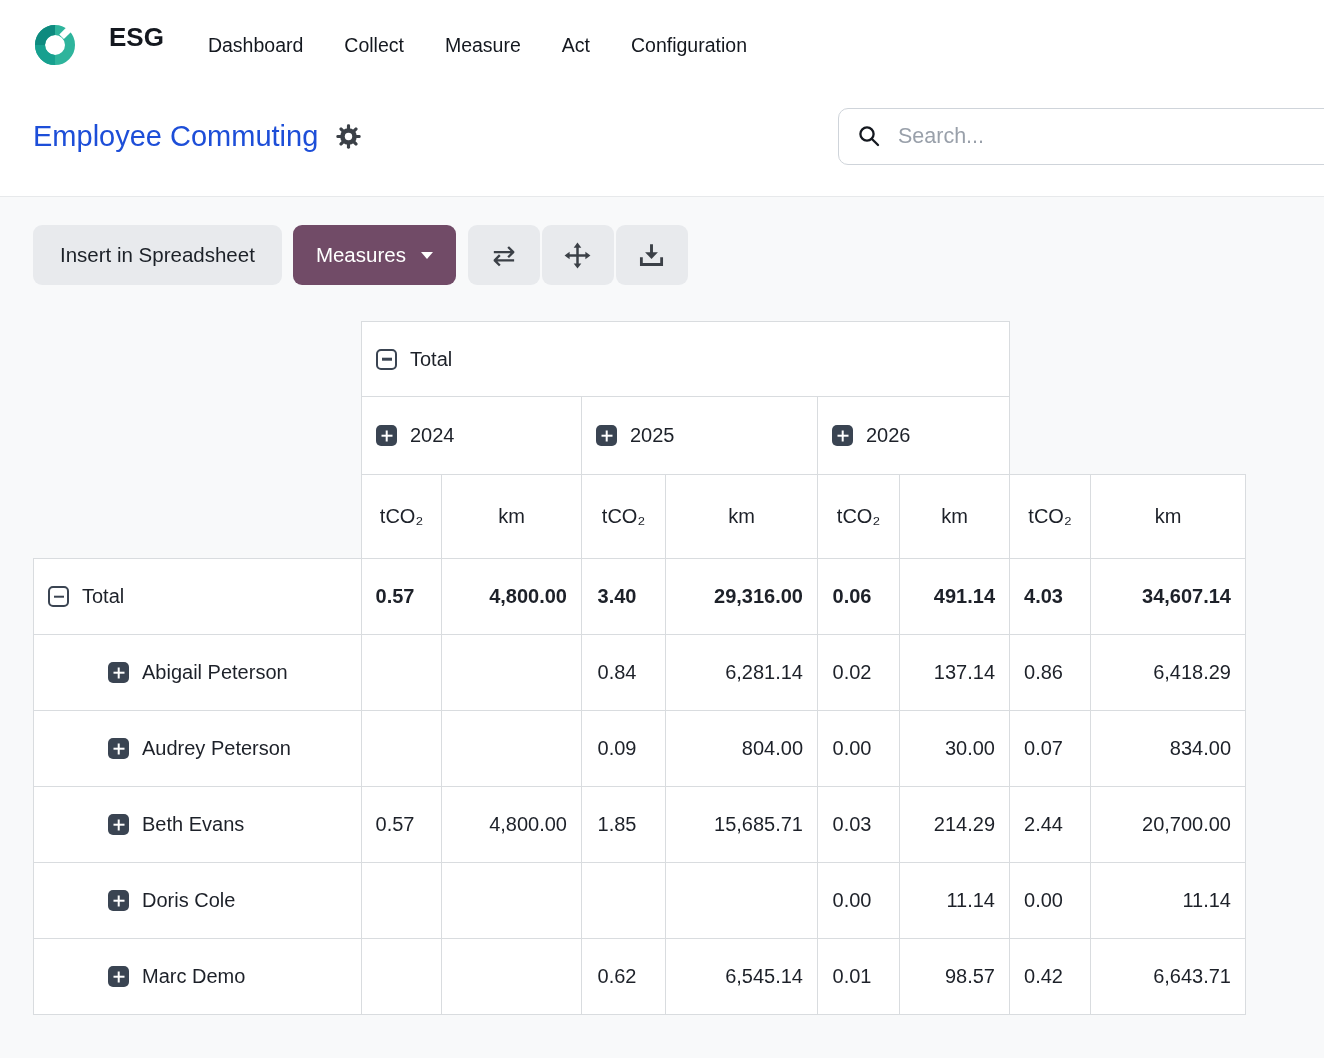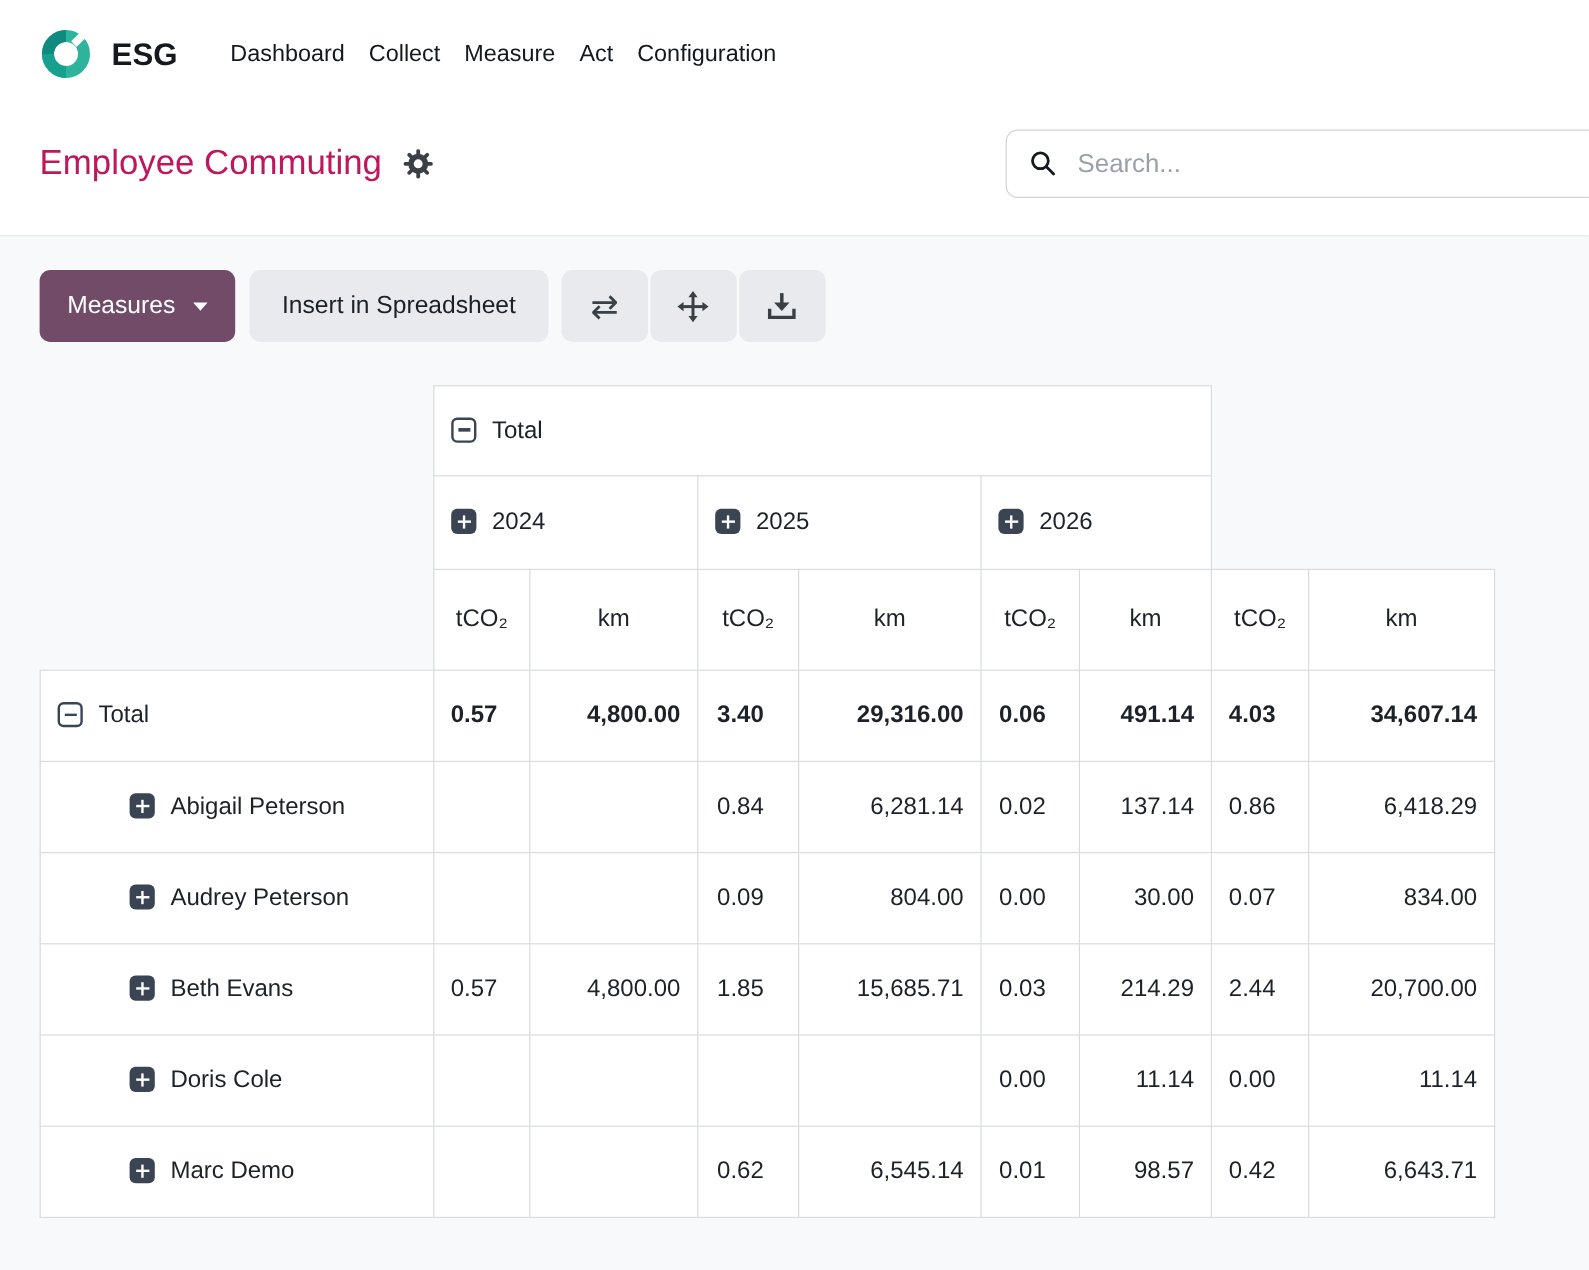--- a/index.html
+++ b/index.html
@@ -14,7 +14,7 @@
   
   .topblock { background: #fff; }
   .nav { height: 90px; display: flex; align-items: center; padding: 0 32px; }
-  .brand { display: flex; align-items: center; gap: 15px; margin-right: 44px; cursor: pointer; }
+  .brand { display: flex; gap: 31px; margin-right: 44px; cursor: pointer; }
   .brand-text { font-size: 26px; font-weight: 700; color: #14181f; }
   .menu { display: flex; gap: 20px; align-items: center; }
   .menu a { font-size: 19.5px; color: #14181f; text-decoration: none; cursor: pointer; }

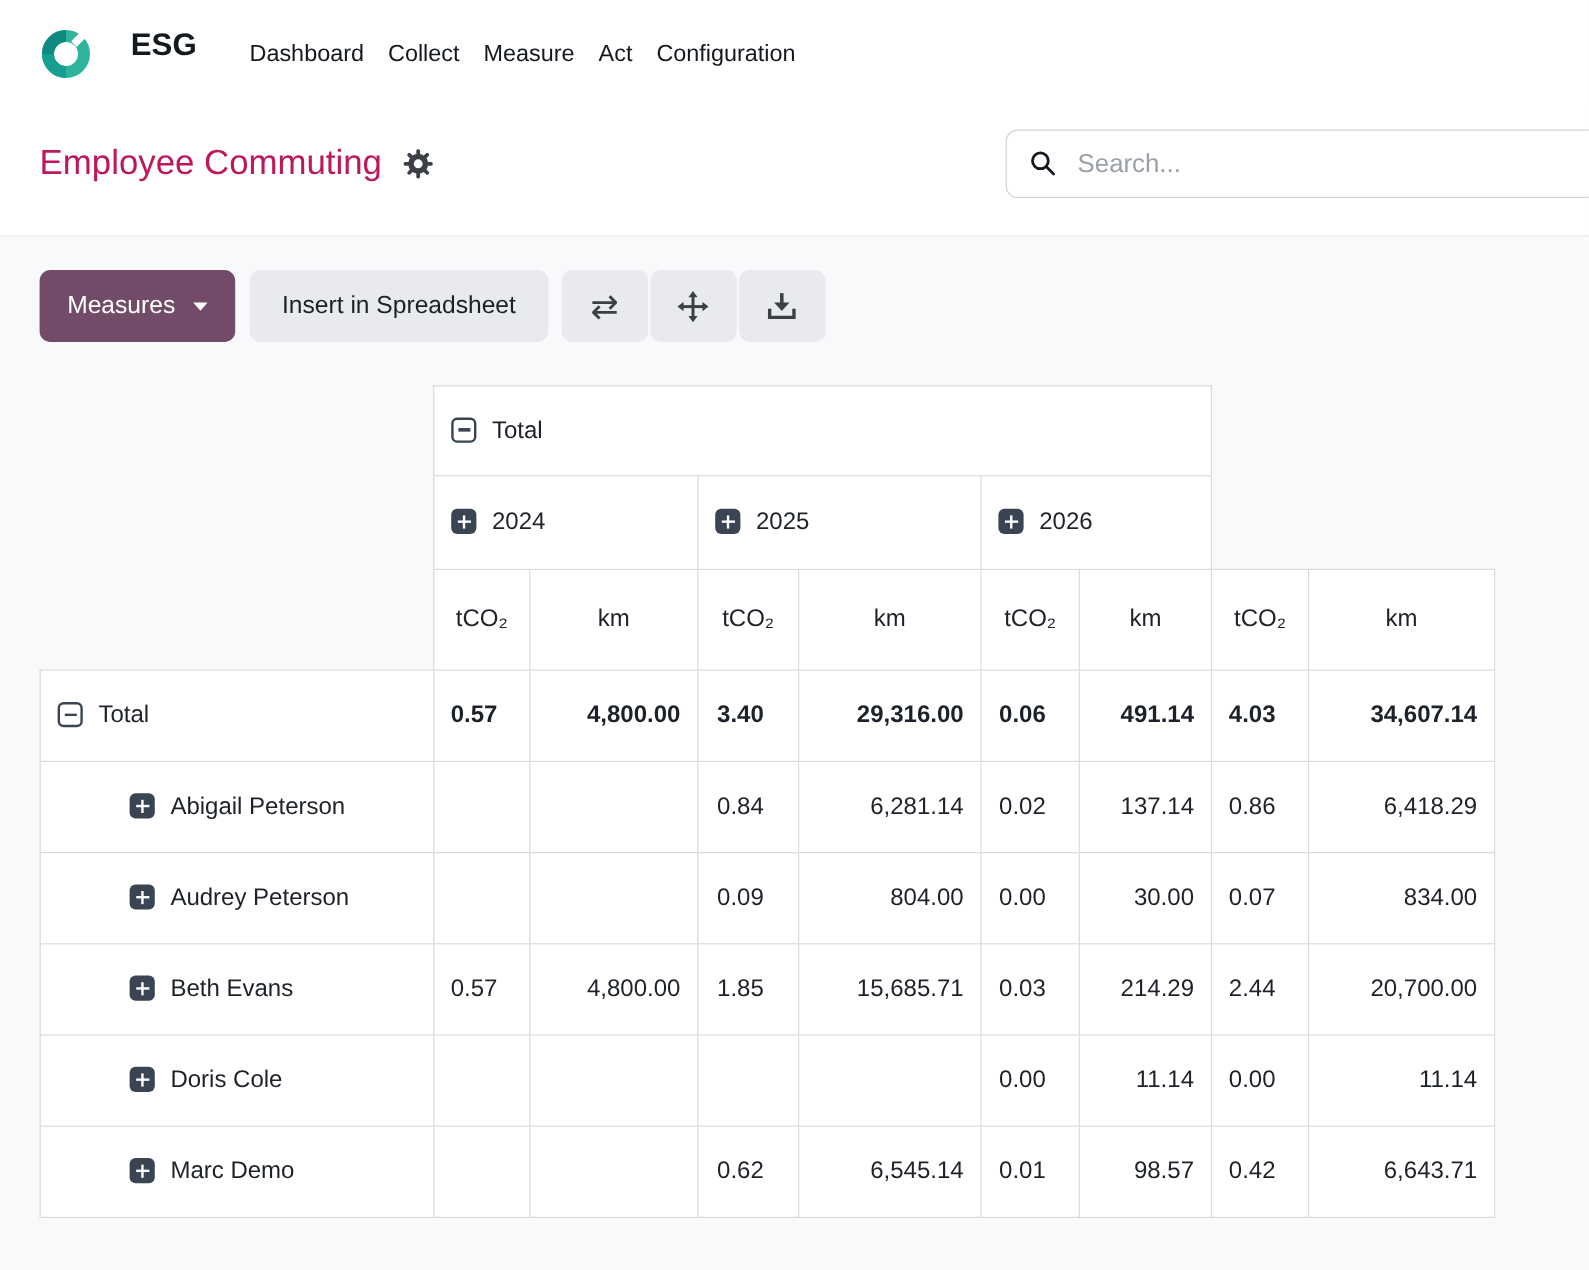--- a/index.html
+++ b/index.html
@@ -16,7 +16,7 @@
   .nav { height: 90px; display: flex; align-items: center; padding: 0 32px; }
   .brand { display: flex; gap: 31px; margin-right: 44px; cursor: pointer; }
   .brand-text { font-size: 26px; font-weight: 700; color: #14181f; }
-  .menu { display: flex; gap: 20px; align-items: center; }
+  .menu { display: flex; gap: 41px; align-items: center; }
   .menu a { font-size: 19.5px; color: #14181f; text-decoration: none; cursor: pointer; }
 
   .header-row {

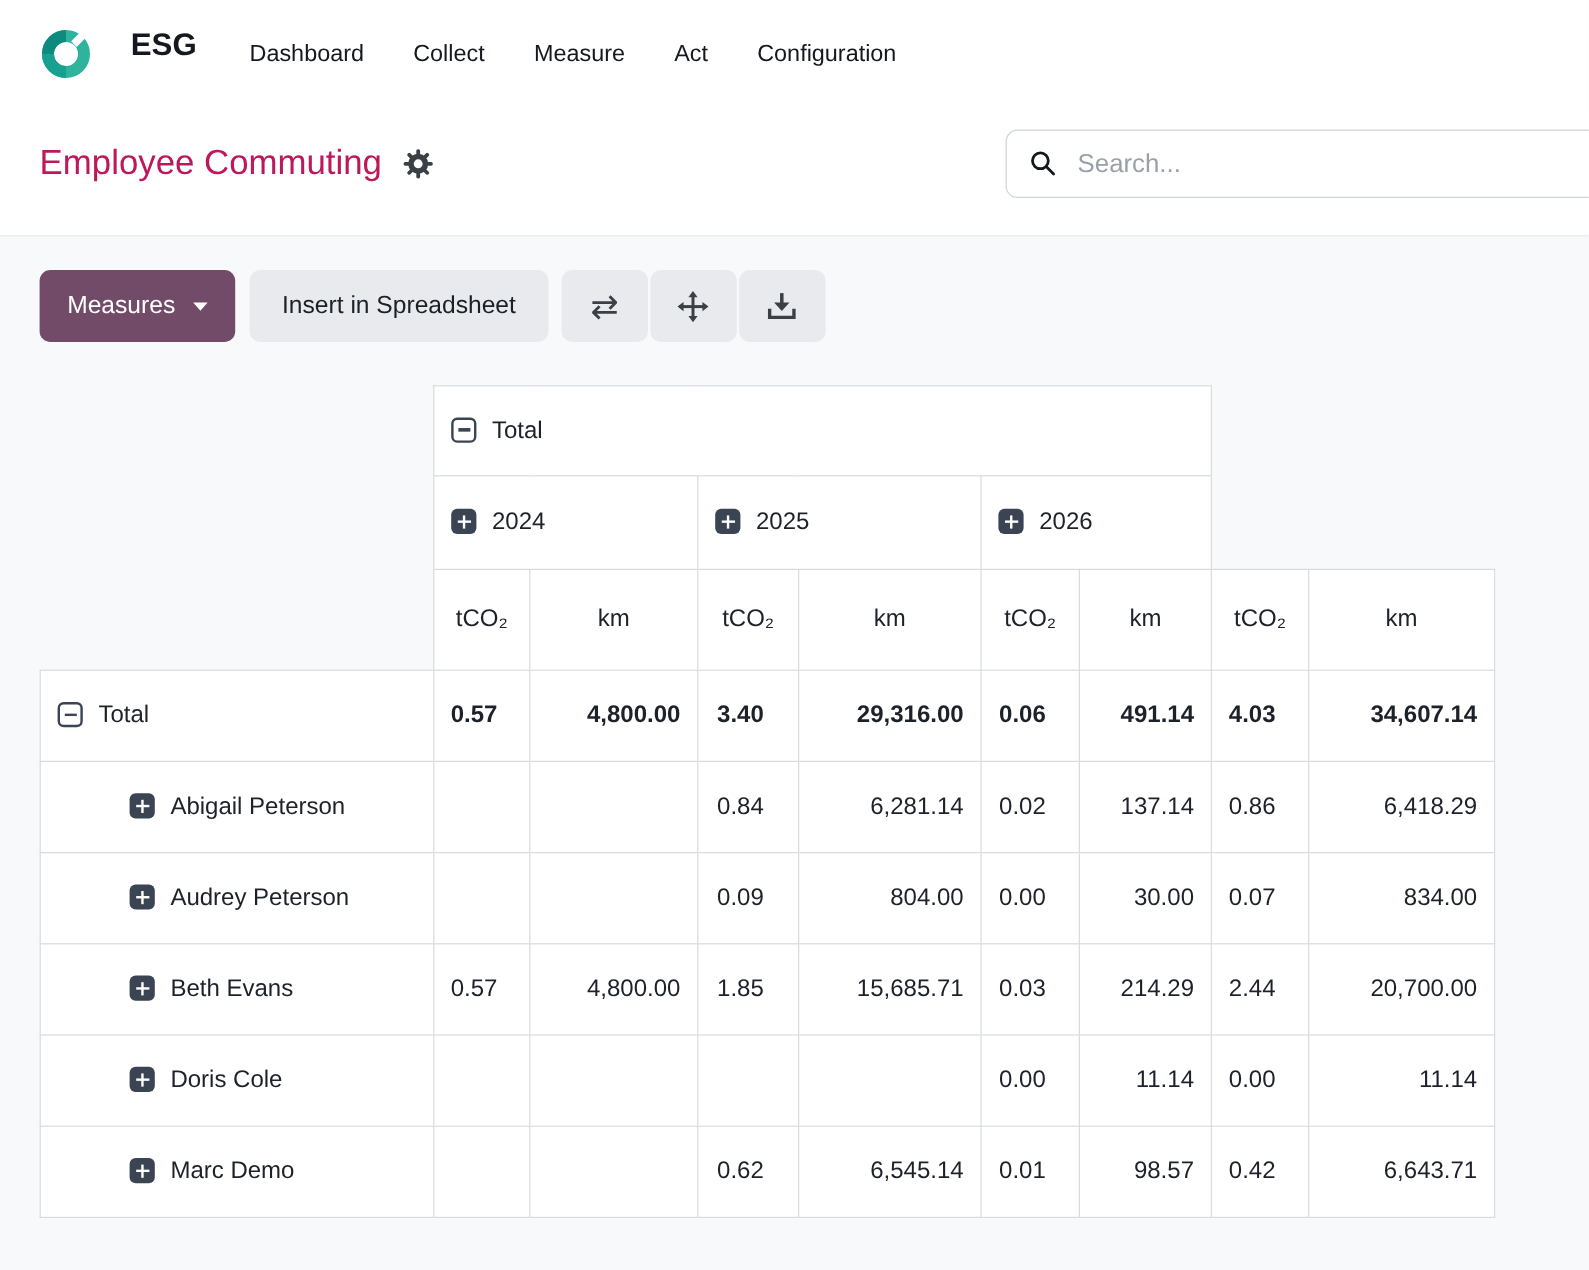--- a/index.html
+++ b/index.html
@@ -24,7 +24,7 @@
     padding: 0 0 14px 33px; border-bottom: 1px solid #e7e9eb; background: #fff;
   }
   .title-wrap { display: flex; align-items: center; gap: 17px; }
-  h1 { margin: 0; font-size: 29px; font-weight: 500; color: #be185d; }
+  h1 { margin: 0; font-size: 29px; font-weight: 500; color: #1d4ed8; }
   .gear-btn { background: none; border: none; padding: 0; cursor: pointer; display: flex; align-items: center; }
 
   .search-box {

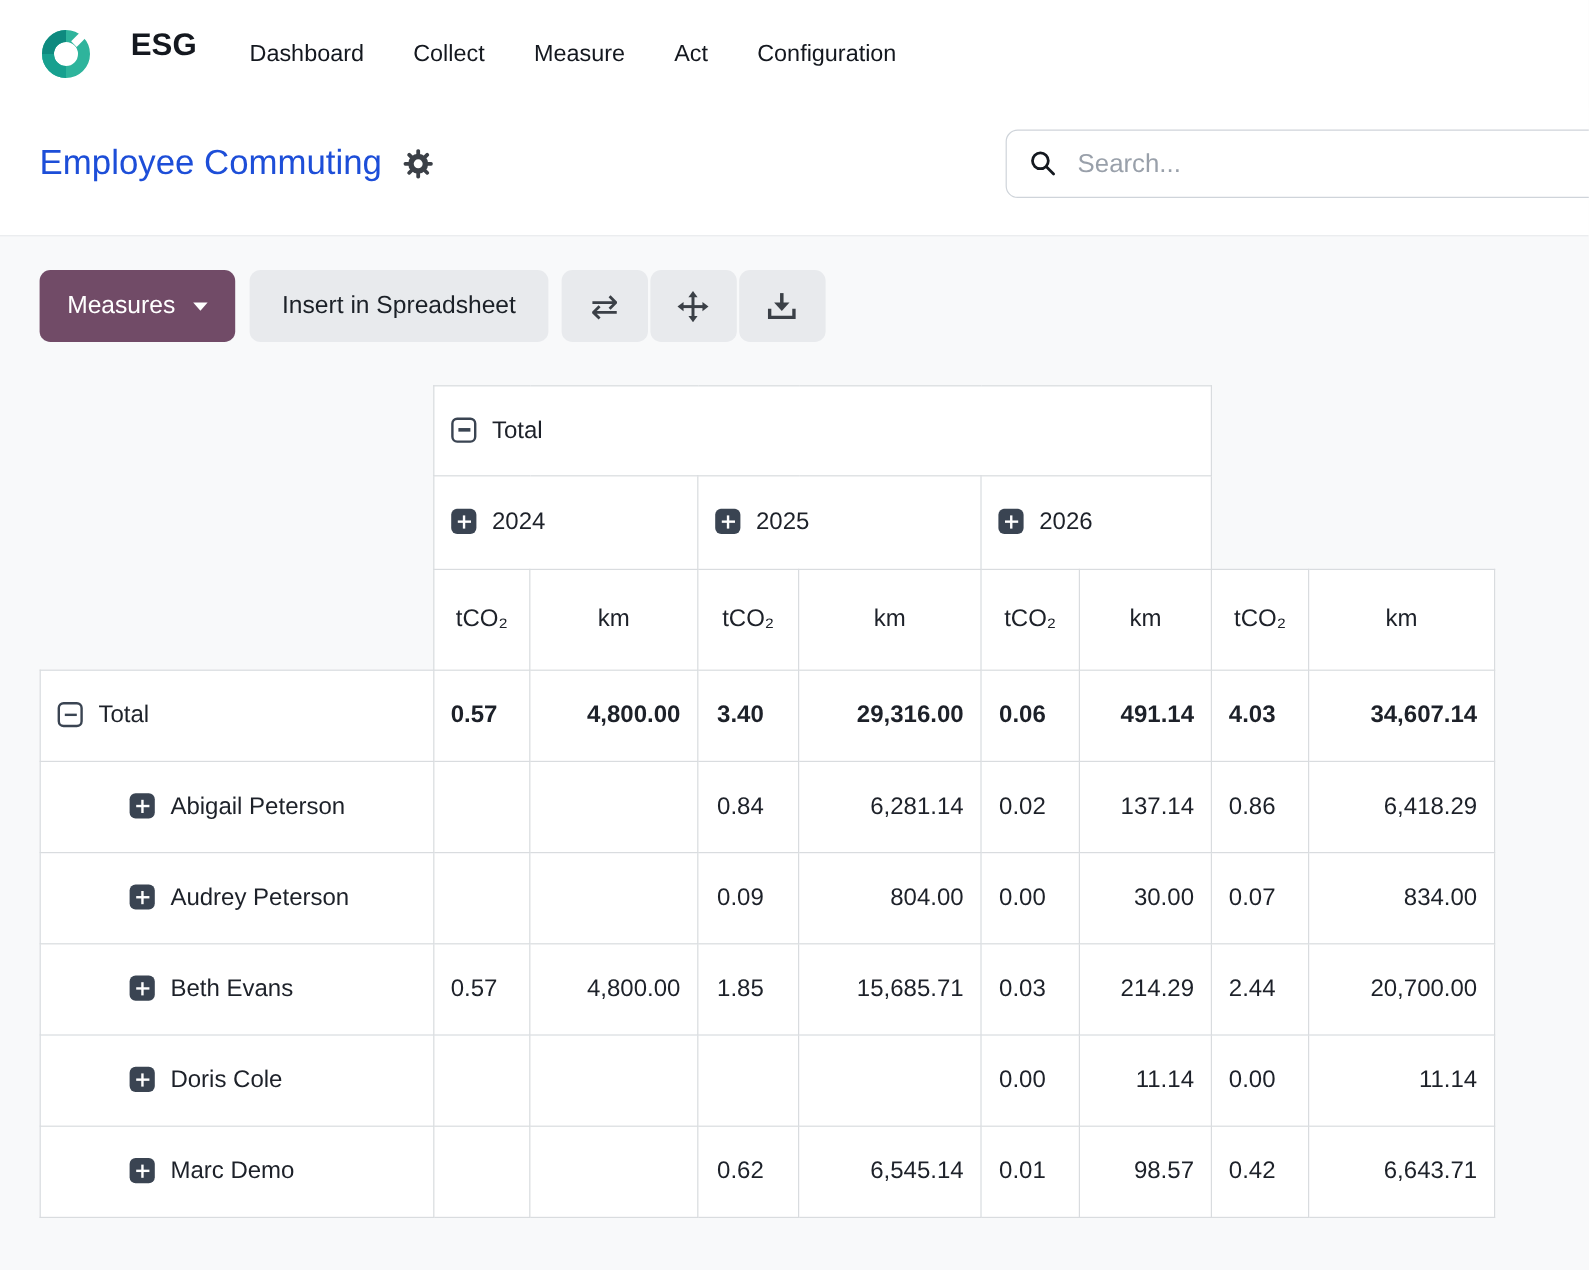--- a/index.html
+++ b/index.html
@@ -150,12 +150,12 @@
 
 <main>
   <div class="toolbar">
+    <button class="btn btn-insert">
+      <span>Insert in Spreadsheet</span>
+    </button>
     <button class="btn btn-measures">
       <span>Measures</span>
       <span class="caret-down"></span>
-    </button>
-    <button class="btn btn-insert">
-      <span>Insert in Spreadsheet</span>
     </button>
     <div class="icon-group">
       <button class="btn icon-btn">

